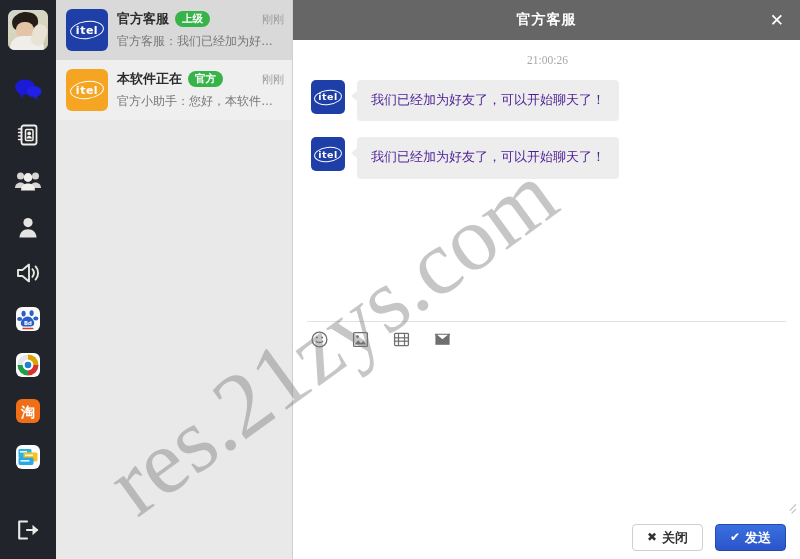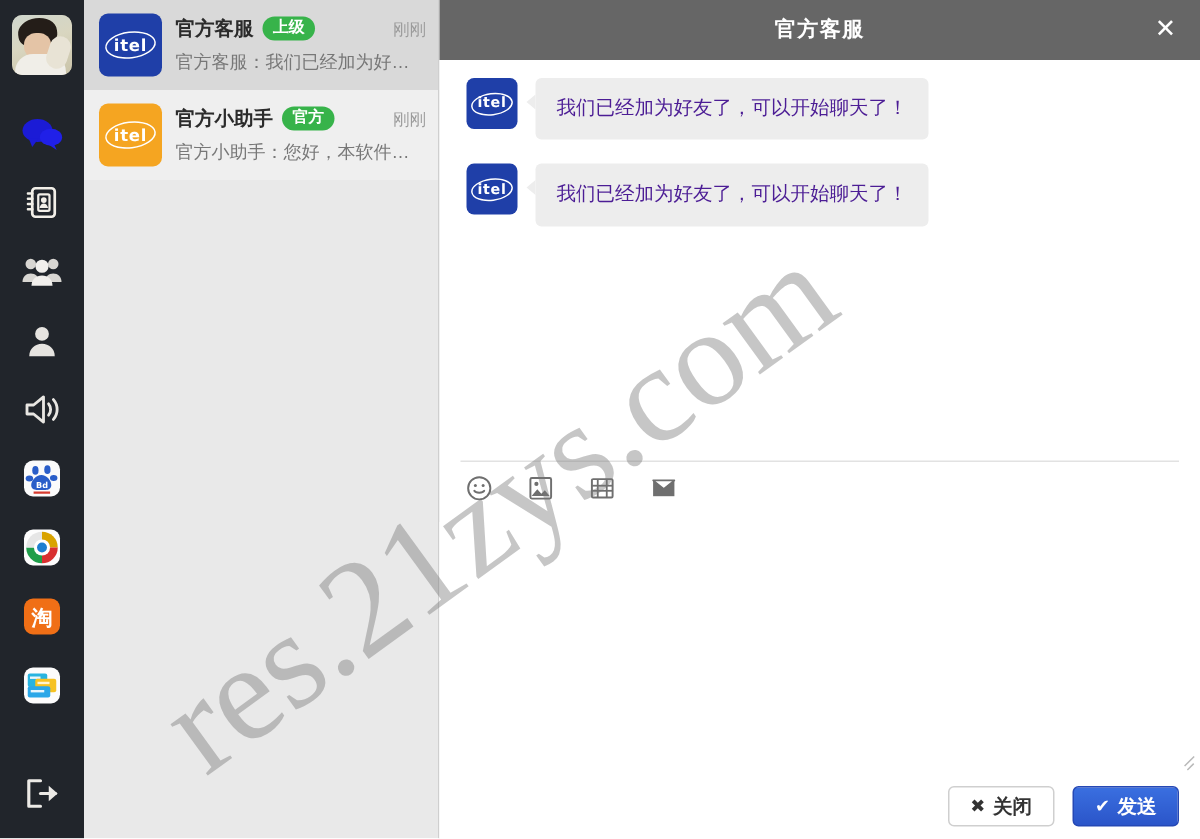--- a/index.html
+++ b/index.html
@@ -337,6 +337,7 @@
 
     <div class="msgs">
 
+      <div class="ts">21:00:26</div>
 
       <div class="msg">
         <div class="m-avatar">

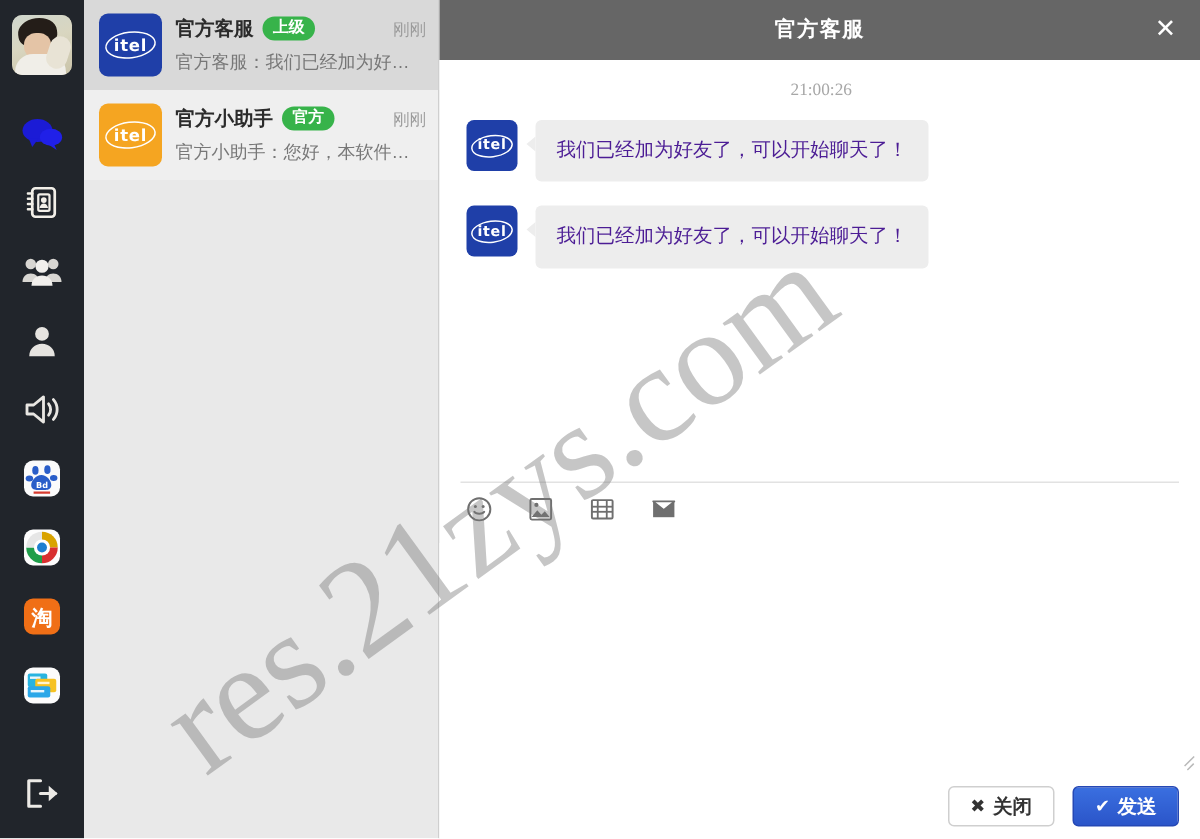--- a/index.html
+++ b/index.html
@@ -318,7 +318,7 @@
       </div>
       <div class="c-body">
         <div class="c-row1">
-          <span class="c-name">官方小助手</span>
+          <span class="c-name">本软件正在</span>
           <span class="badge">官方</span>
           <span class="c-time">刚刚</span>
         </div>

